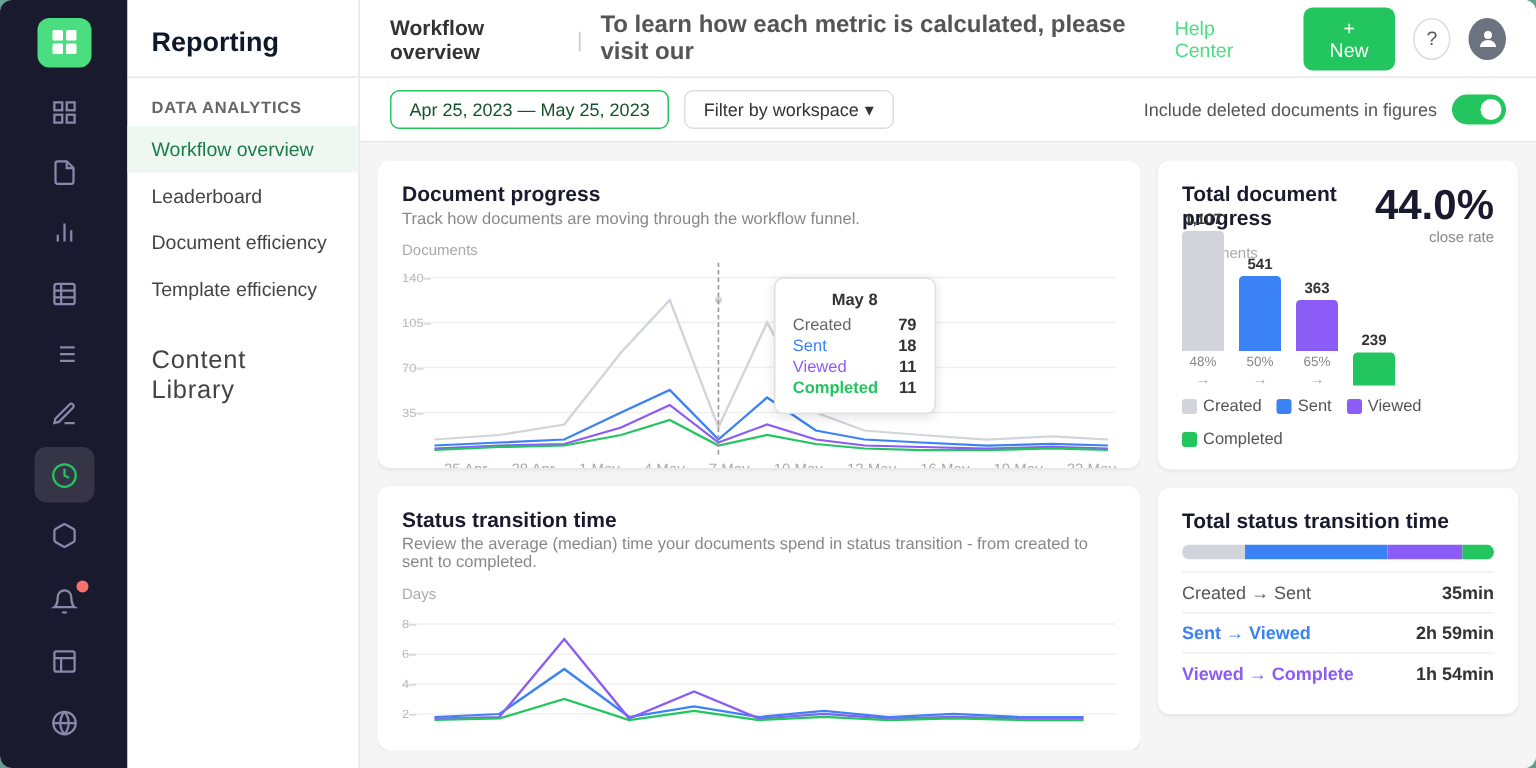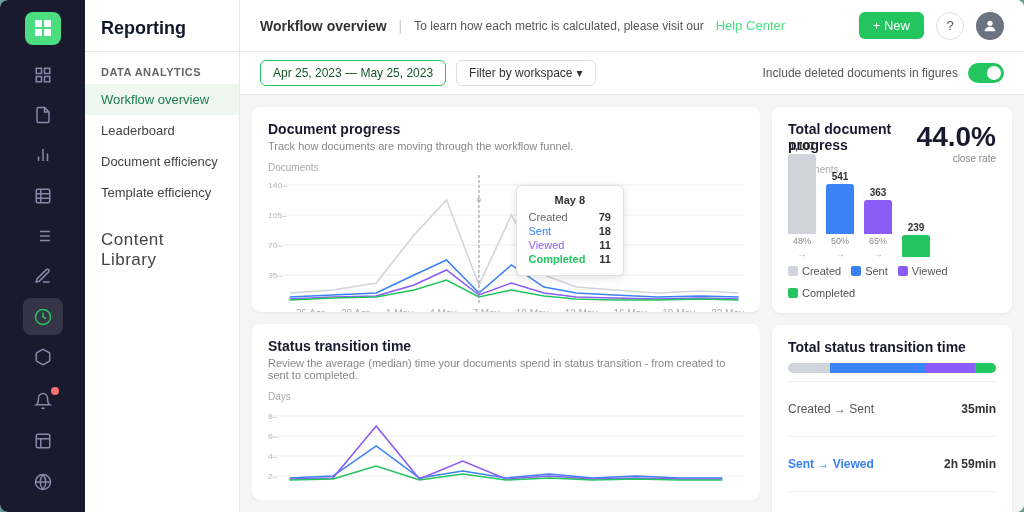--- a/index.html
+++ b/index.html
@@ -125,8 +125,9 @@
       font-size: 14px;
     }
     .top-bar-desc {
-      font-size: 12px;
+      font-size: 16px;
       color: #555;
+      font-weight: bold;
     }
     .top-bar-link {
       color: #4ade80;

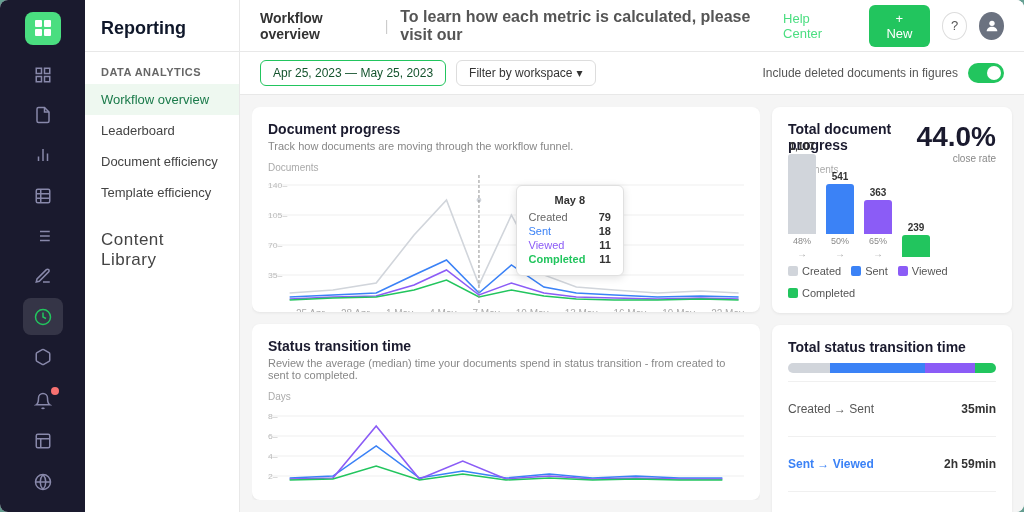--- a/index.html
+++ b/index.html
@@ -388,7 +388,7 @@
       display: flex;
       justify-content: space-between;
       align-items: center;
-      padding: 20px 0;
+      padding: 6px 0;
       border-top: 1px solid #f0f0f0;
       font-size: 12px;
     }

